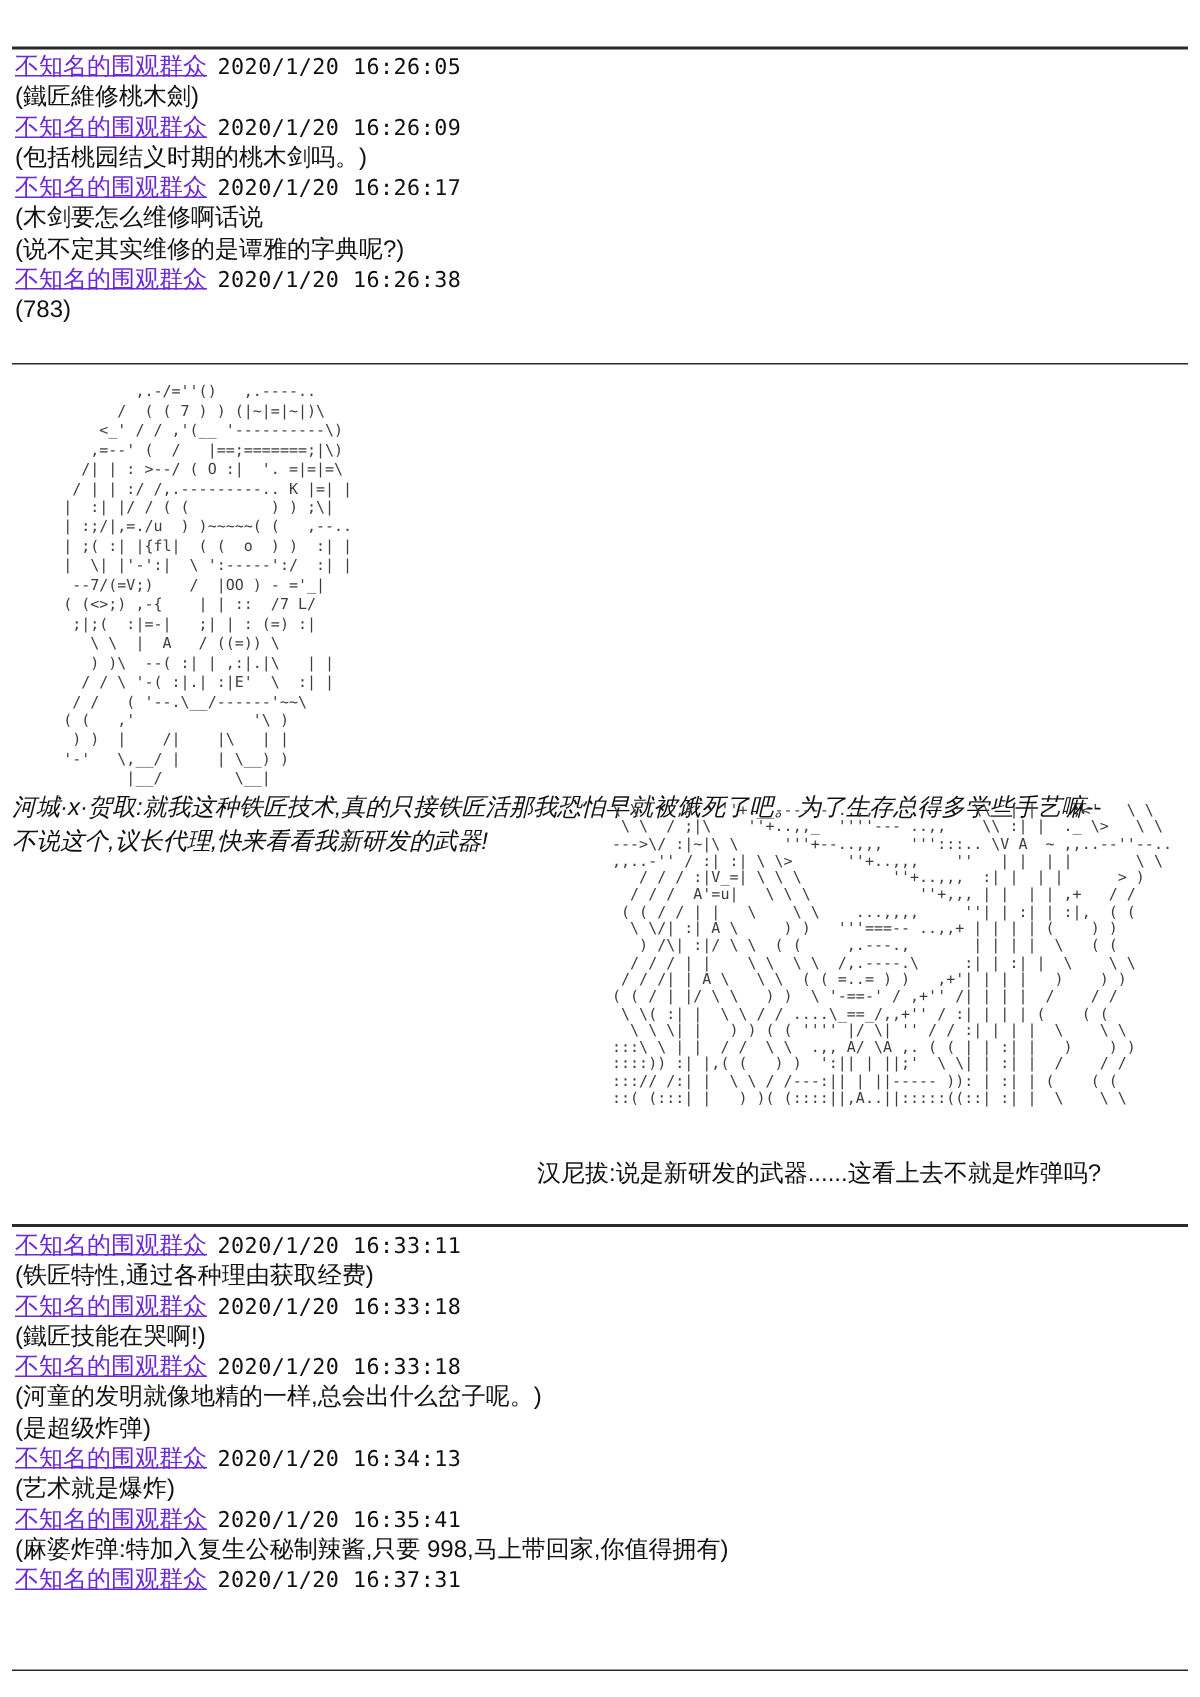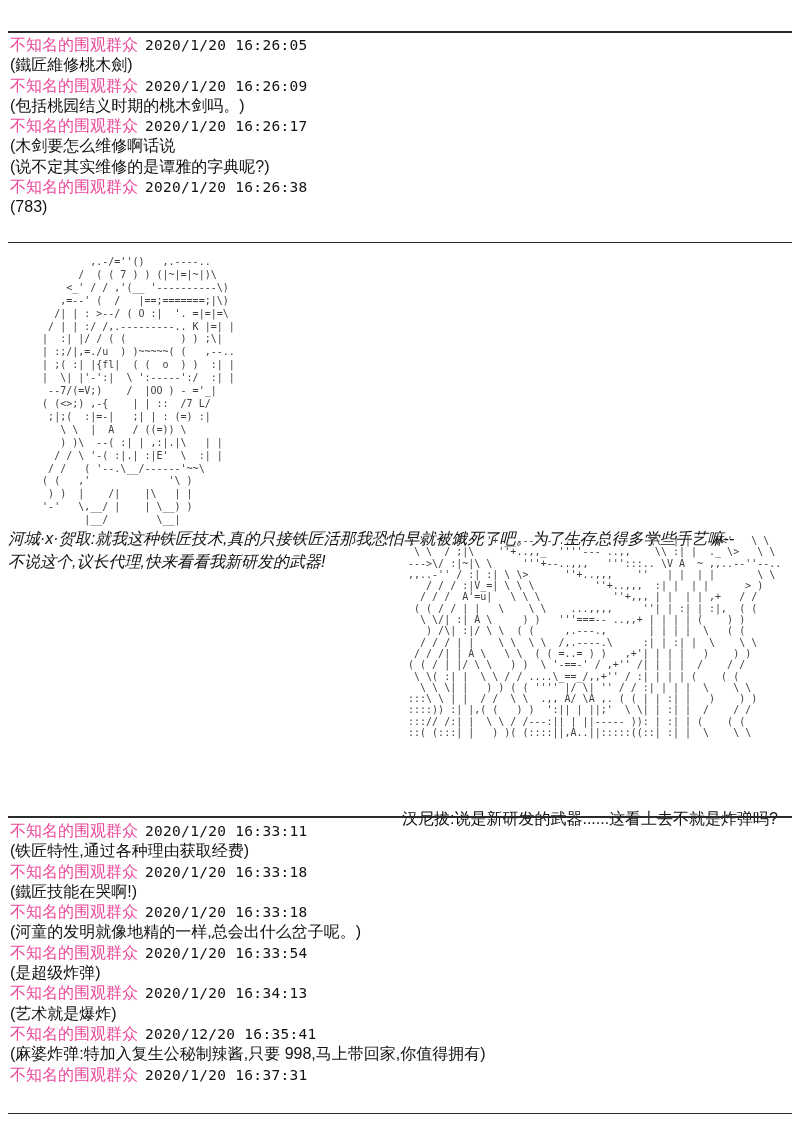--- a/index.html
+++ b/index.html
@@ -32,7 +32,7 @@
     white-space: nowrap;
     overflow: hidden;
   }
-  .author { color: #ec4899; }
+  .author { color: #6d28d9; text-decoration: underline; }
   .ts {
     font-family: "DejaVu Sans Mono", monospace;
     font-size: 14.5px;

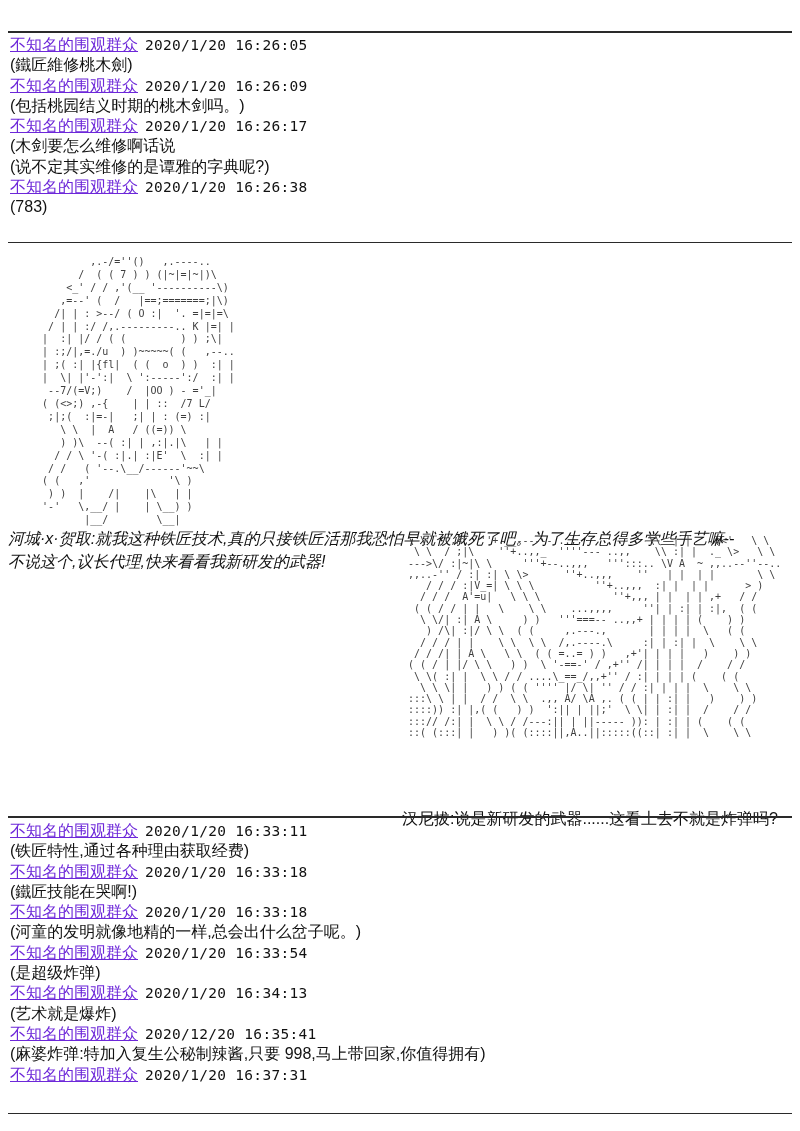--- a/index.html
+++ b/index.html
@@ -71,7 +71,7 @@
     color: #111111;
   }
   .speech-kawashiro { left: 8px; top: 528px; width: 790px; font-style: italic; }
-  .speech-hannibal  { left: 358px; top: 808px; margin-left: 44px; }
+  .speech-hannibal  { left: 358px; top: 772px; }
 </style>
 </head>
 <body>

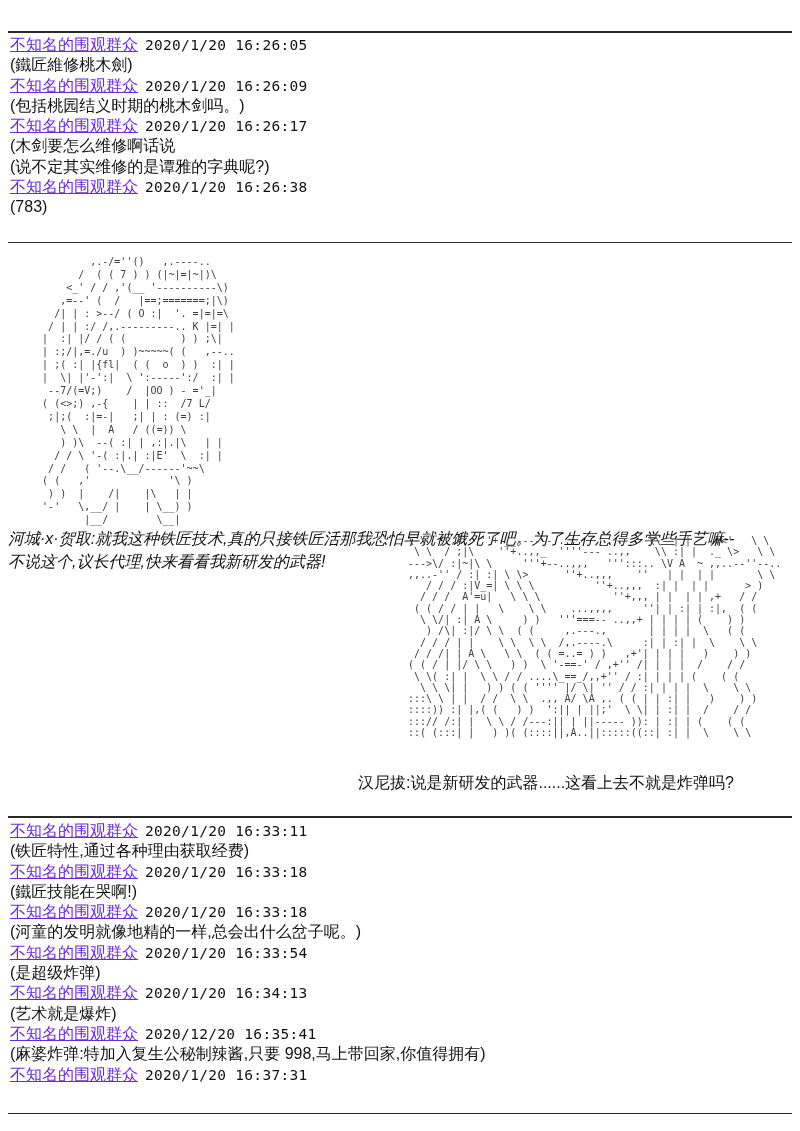--- a/index.html
+++ b/index.html
@@ -151,7 +151,6 @@
       <div class="c-body">(鐵匠技能在哭啊!)</div>
       <div class="c-meta"><span class="author">不知名的围观群众</span><span class="ts">2020/1/20 16:33:18</span></div>
       <div class="c-body">(河童的发明就像地精的一样,总会出什么岔子呢。)</div>
-      <div class="c-meta"><span class="author">不知名的围观群众</span><span class="ts">2020/1/20 16:33:54</span></div>
       <div class="c-body">(是超级炸弹)</div>
       <div class="c-meta"><span class="author">不知名的围观群众</span><span class="ts">2020/1/20 16:34:13</span></div>
       <div class="c-body">(艺术就是爆炸)</div>

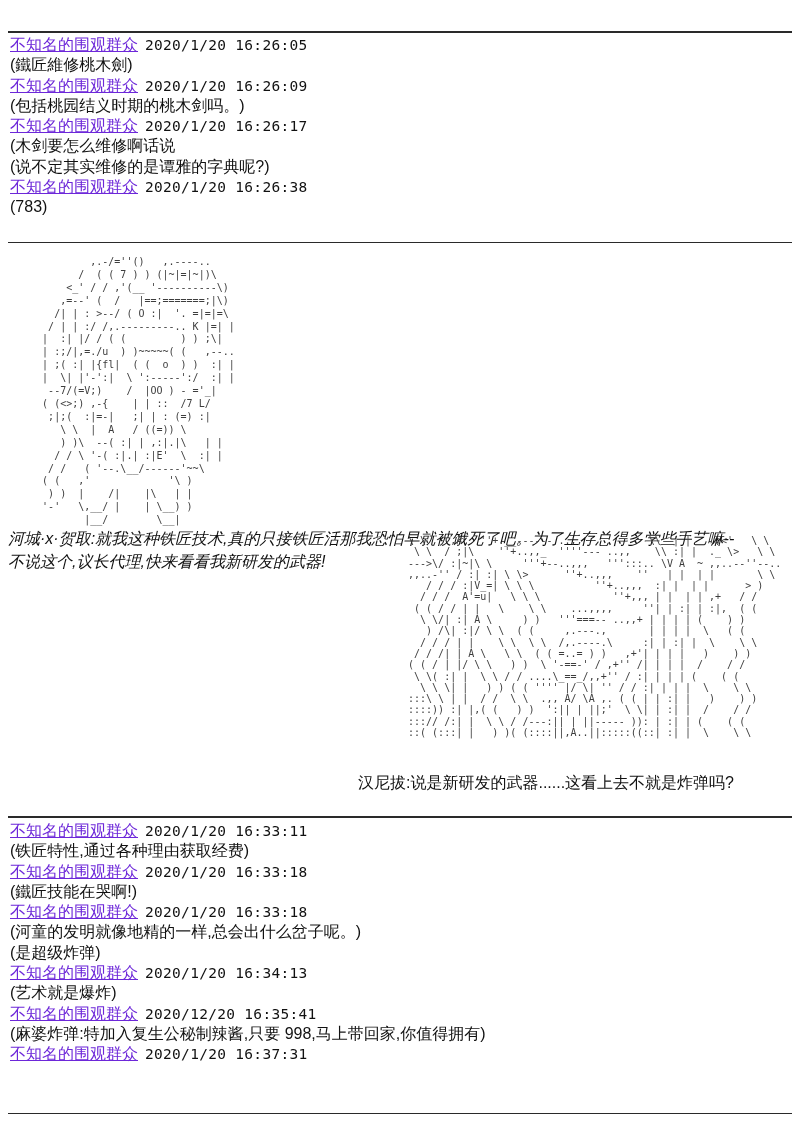--- a/index.html
+++ b/index.html
@@ -154,7 +154,7 @@
       <div class="c-body">(是超级炸弹)</div>
       <div class="c-meta"><span class="author">不知名的围观群众</span><span class="ts">2020/1/20 16:34:13</span></div>
       <div class="c-body">(艺术就是爆炸)</div>
-      <div class="c-meta"><span class="author">不知名的围观群众</span><span class="ts">2020/12/20 16:35:41</span></div>
+      <div class="c-meta"><span class="author">不知名的围观群众</span><span class="ts">2020/1/20 16:35:41</span></div>
       <div class="c-body">(麻婆炸弹:特加入复生公秘制辣酱,只要 998,马上带回家,你值得拥有)</div>
       <div class="c-meta"><span class="author">不知名的围观群众</span><span class="ts">2020/1/20 16:37:31</span></div>
     </section>

